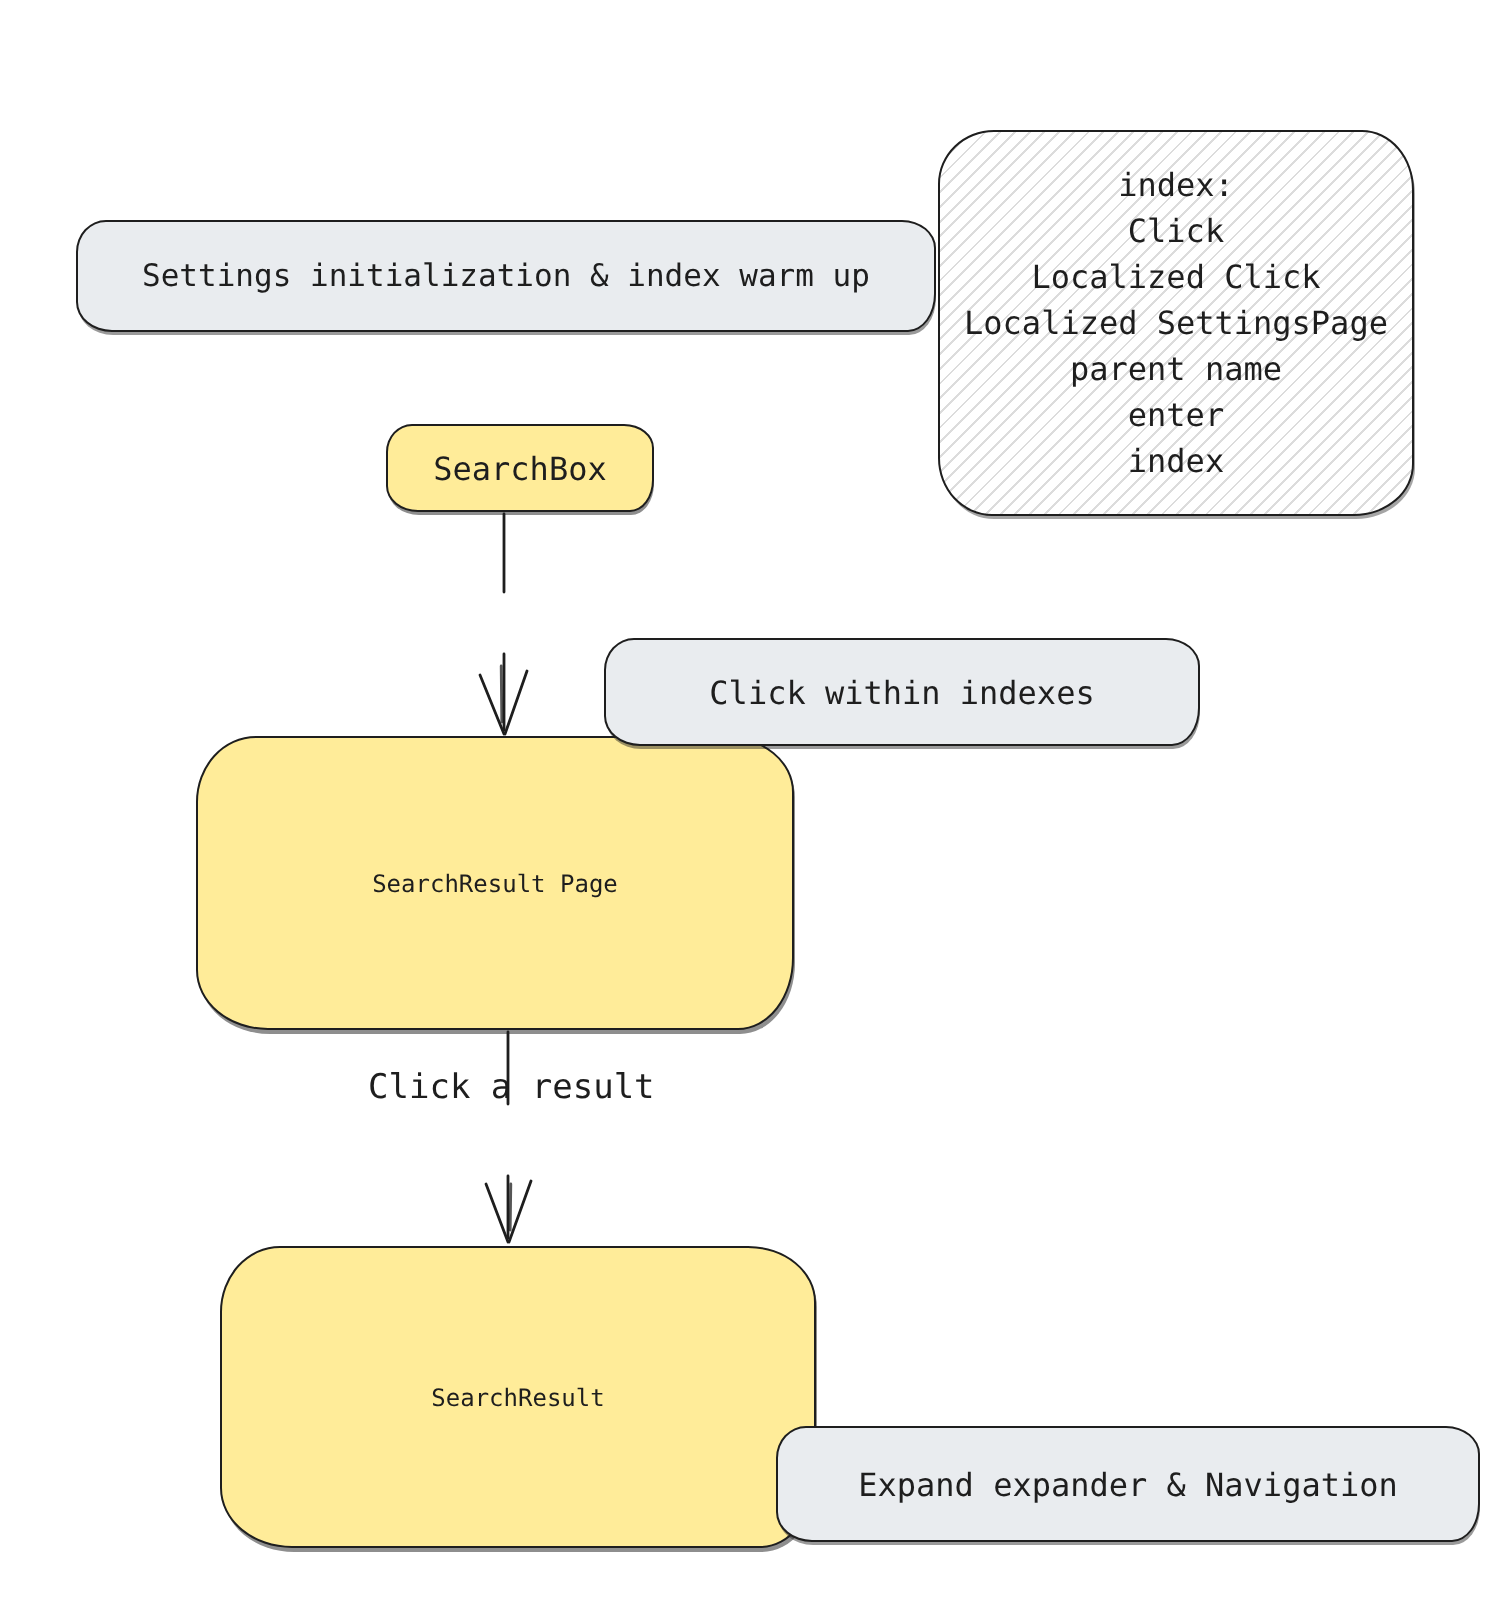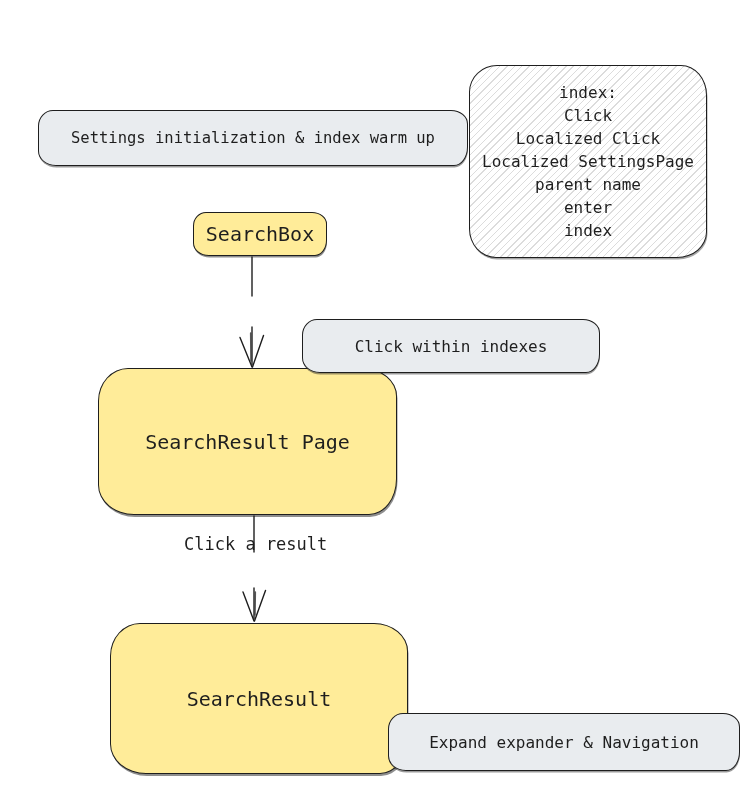--- a/index.html
+++ b/index.html
@@ -31,7 +31,7 @@
     background:var(--yellow);
     border-radius:13px 15px 12px 16px / 14px 12px 16px 13px;
     box-shadow:0.5px 2px 0 -0.5px rgba(30,30,30,0.5);
-    font-size:20px;
+    font-size:16px;
   }
   .yellow-big{
     background:var(--yellow);

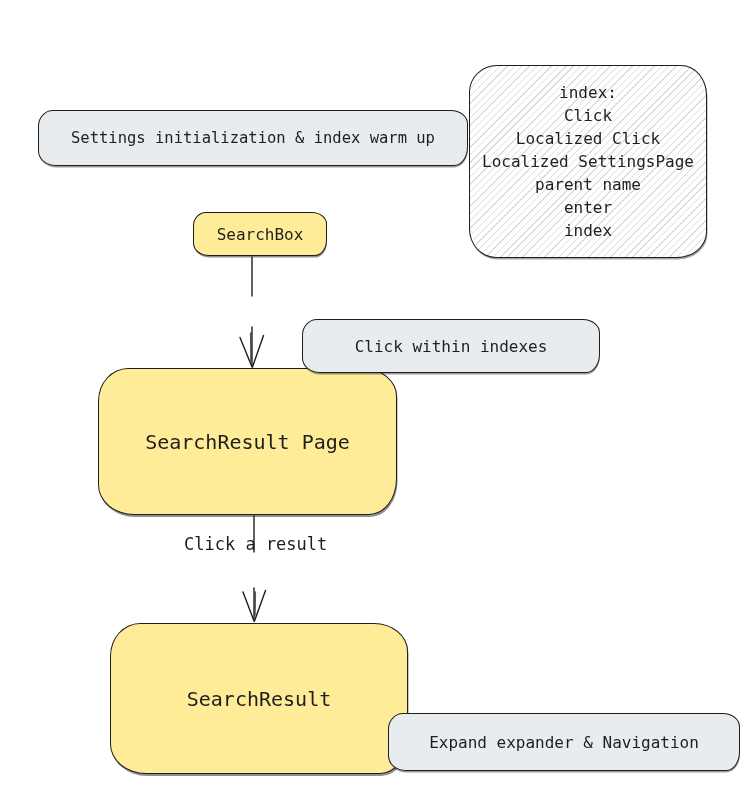--- a/index.html
+++ b/index.html
@@ -37,7 +37,7 @@
     background:var(--yellow);
     border-radius:30px 34px 28px 36px / 33px 28px 36px 30px;
     box-shadow:1px 2.5px 0 -0.5px rgba(30,30,30,0.5);
-    font-size:20px;
+    font-size:12px;
   }
   .hatched{
     background-color:#ffffff;

